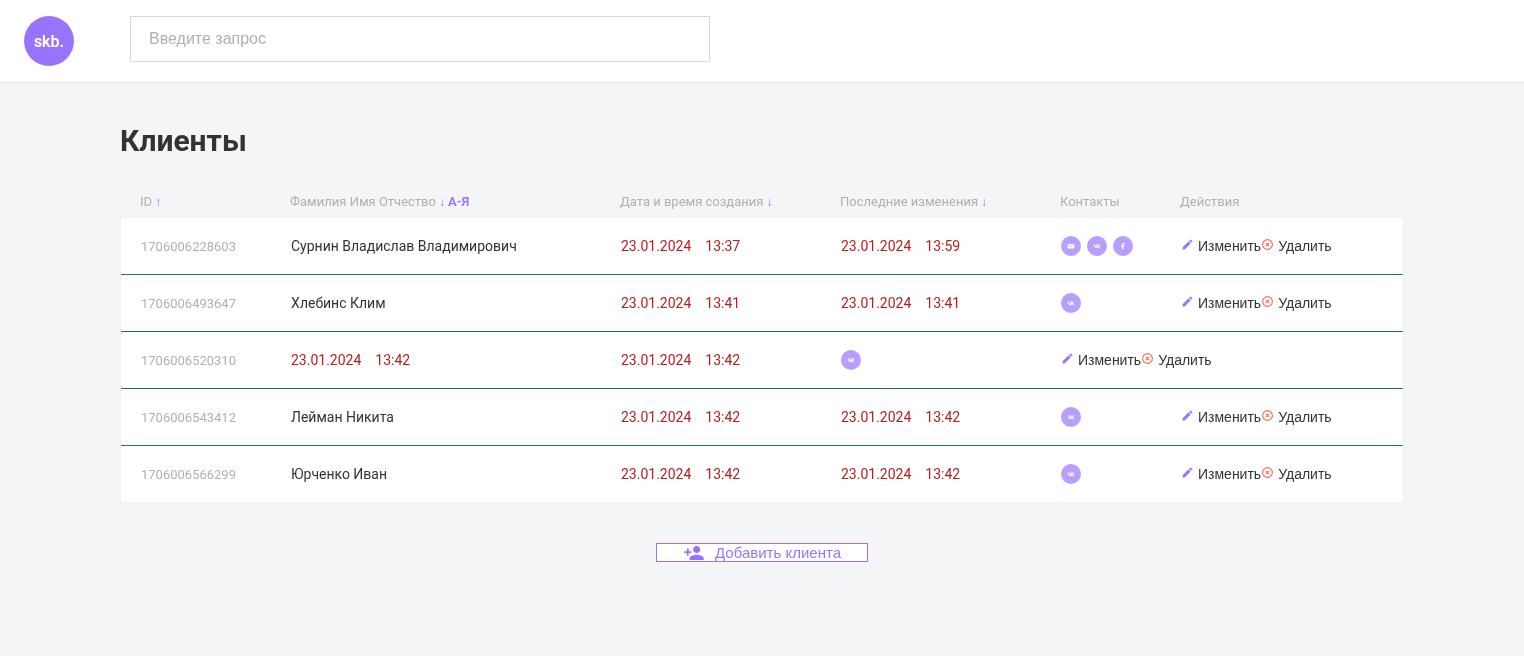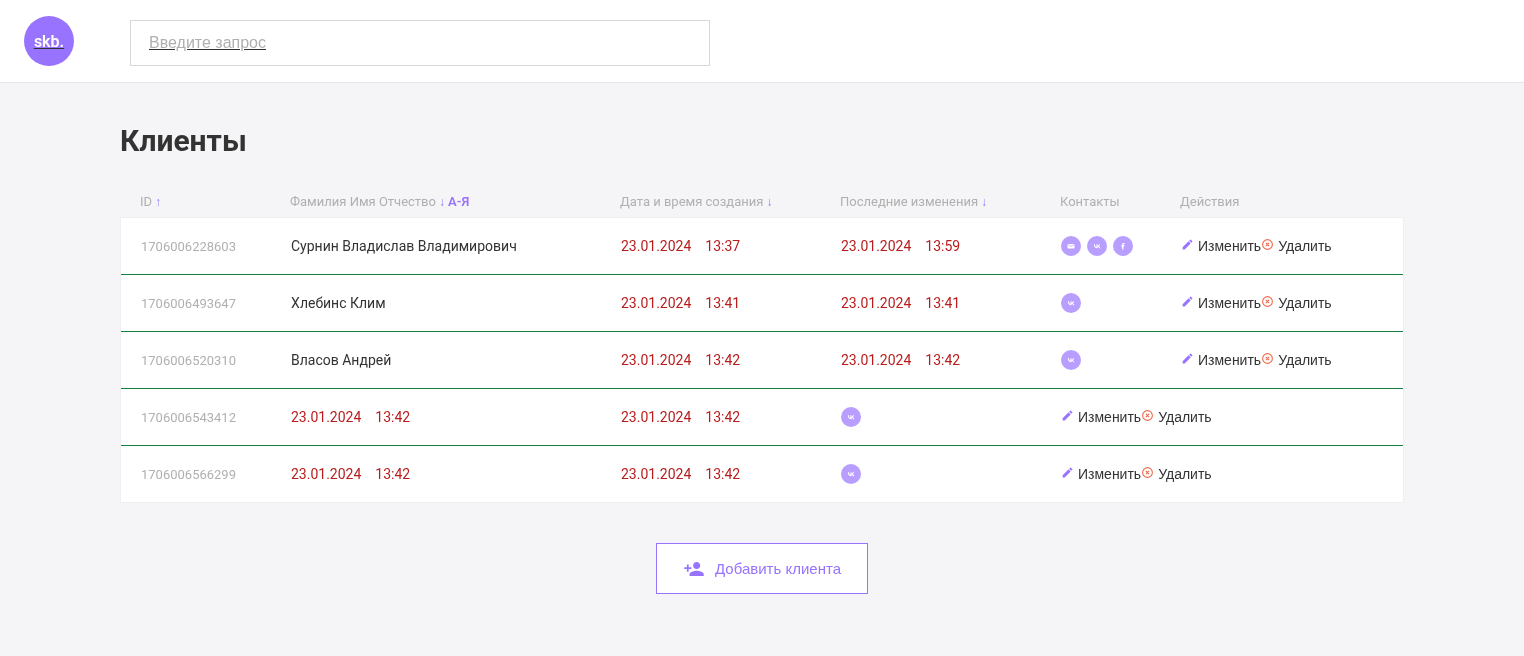--- a/index.html
+++ b/index.html
@@ -14,8 +14,7 @@
   border-bottom: 1px solid #e5e5ea;
   padding: 16px 0;
   display: flex;
-  align-items: flex-end;
-  text-decoration: underline;
+  align-items: flex-start;
 }
 .logo {
   width: 50px;

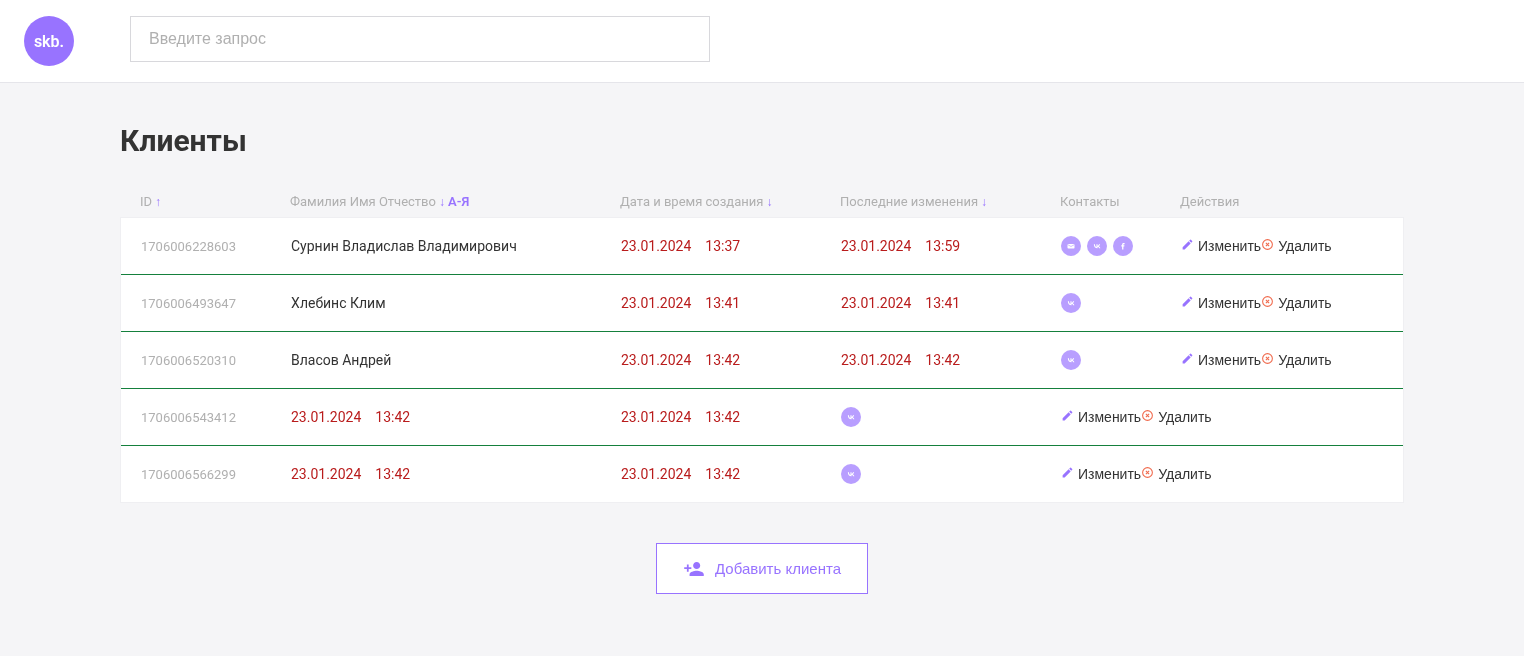--- a/index.html
+++ b/index.html
@@ -225,7 +225,6 @@
   </div>
         <div class="row">
     <div class="cell-id">1706006520310</div>
-    <div class="cell-name">Власов Андрей</div>
     <div class="cell-date">
       <span class="d">23.01.2024</span><span class="t">13:42</span>
     </div>

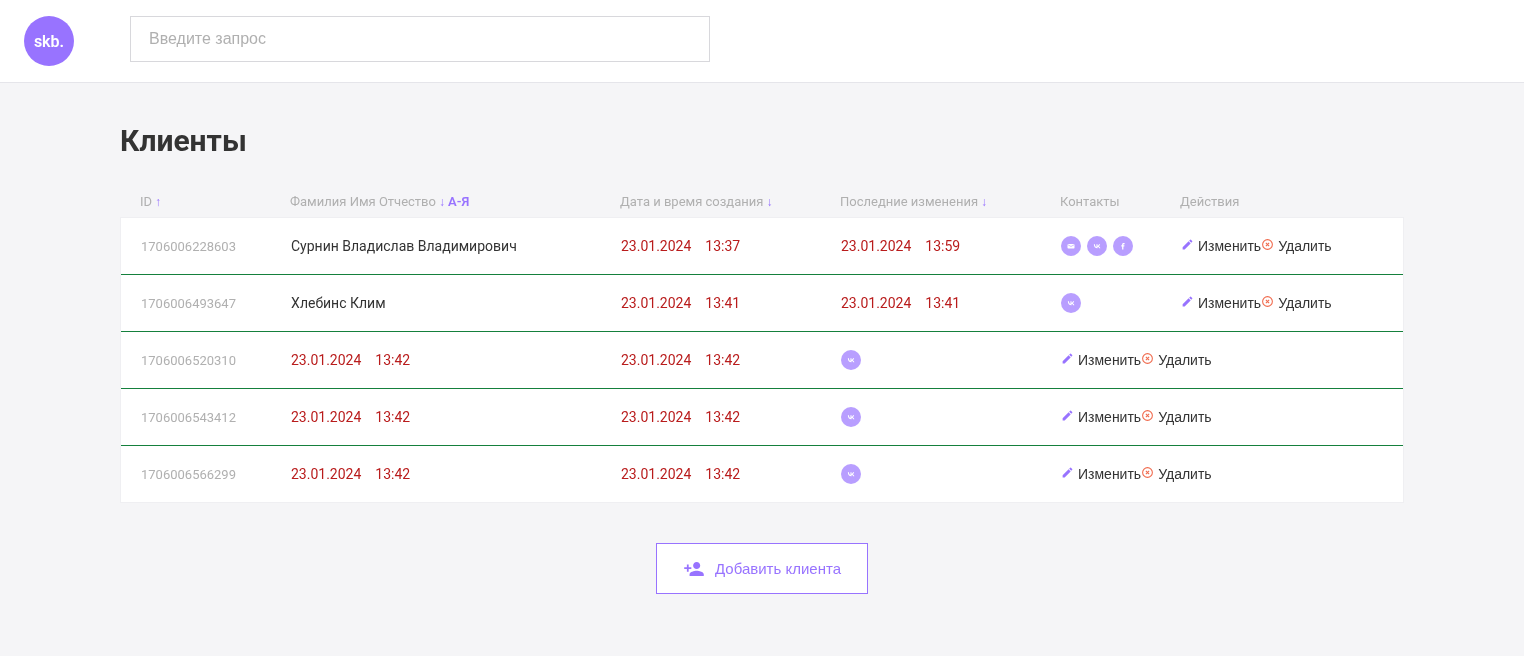--- a/index.html
+++ b/index.html
@@ -261,6 +261,7 @@
   </div>
         <div class="row">
     <div class="cell-id">1706006543412</div>
+    <div class="cell-name">Лейман Никита</div>
     <div class="cell-date">
       <span class="d">23.01.2024</span><span class="t">13:42</span>
     </div>

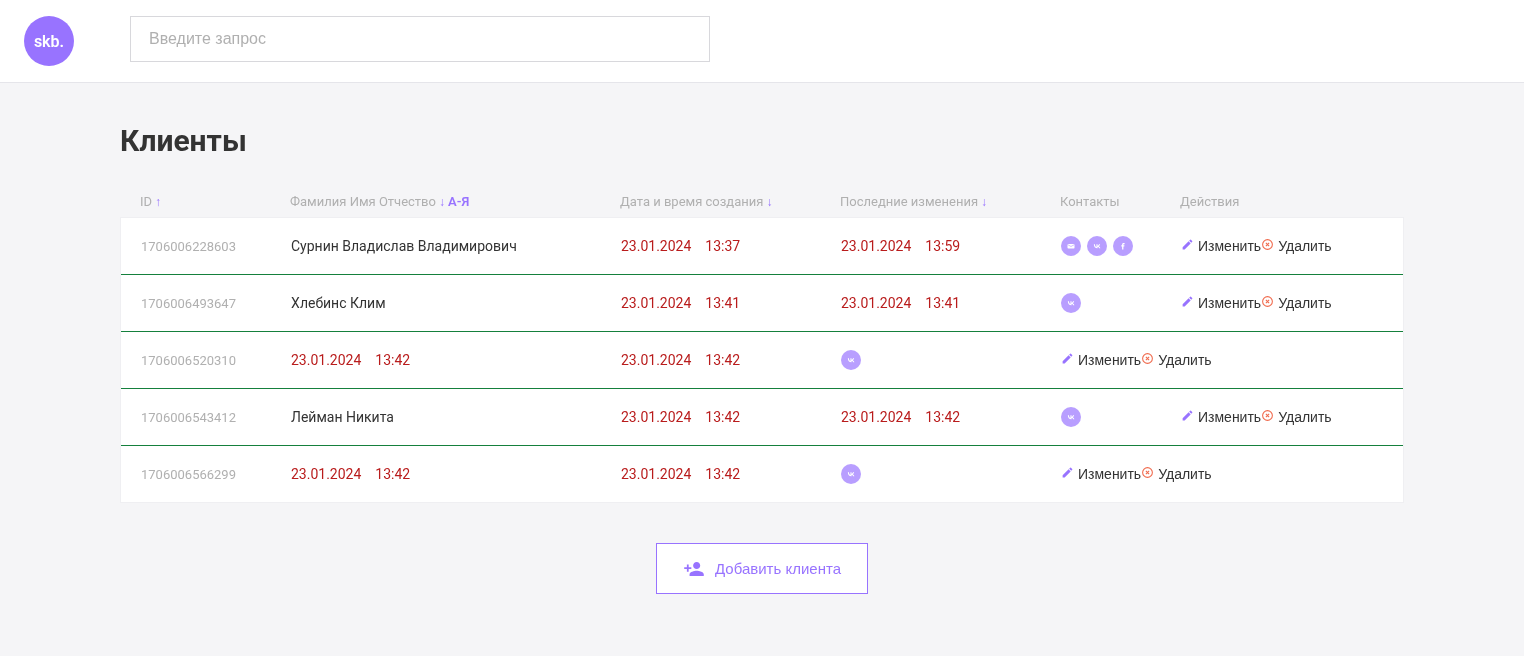--- a/index.html
+++ b/index.html
@@ -298,6 +298,7 @@
   </div>
         <div class="row">
     <div class="cell-id">1706006566299</div>
+    <div class="cell-name">Юрченко Иван</div>
     <div class="cell-date">
       <span class="d">23.01.2024</span><span class="t">13:42</span>
     </div>

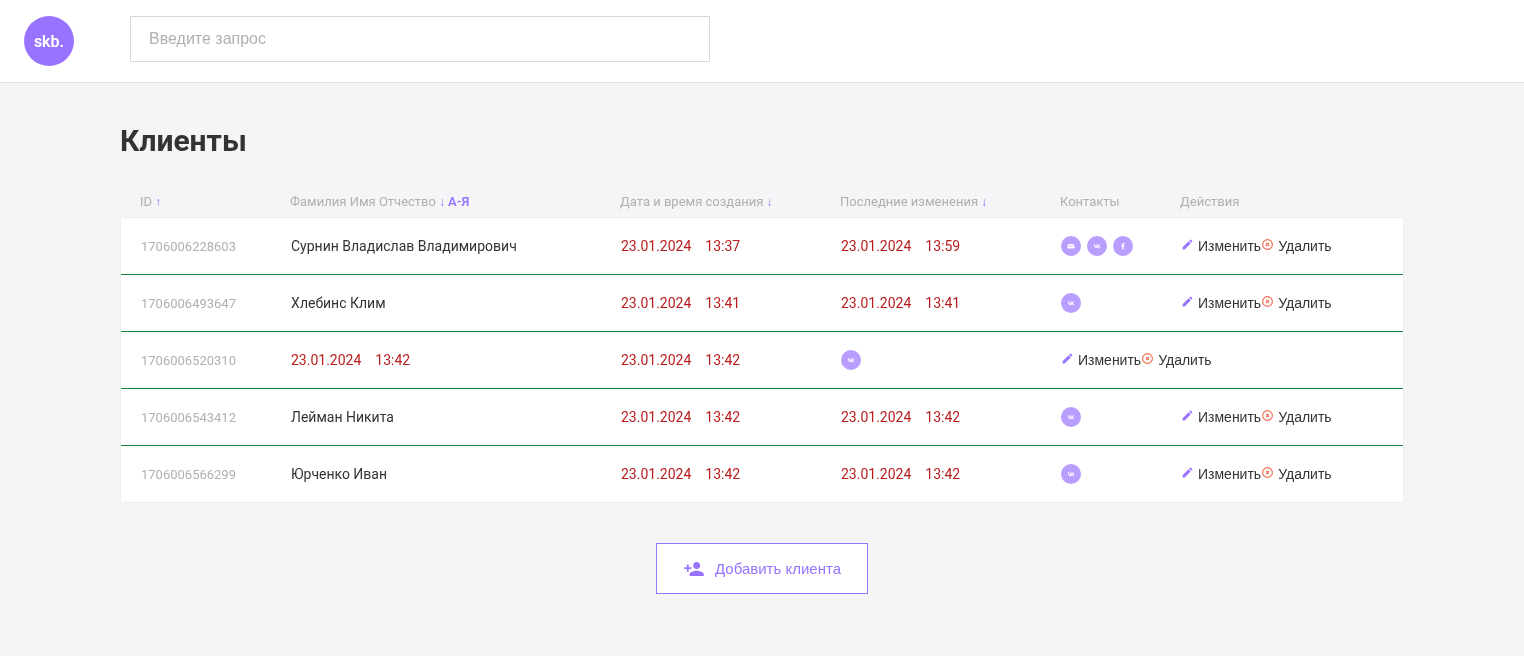--- a/index.html
+++ b/index.html
@@ -89,7 +89,7 @@
   border: 1px solid #9873ff;
   background: #fff;
   color: #9873ff;
-  padding: 16px 26px;
+  padding: 0 26px;
   font-size: 15px;
   display: flex;
   align-items: center;

